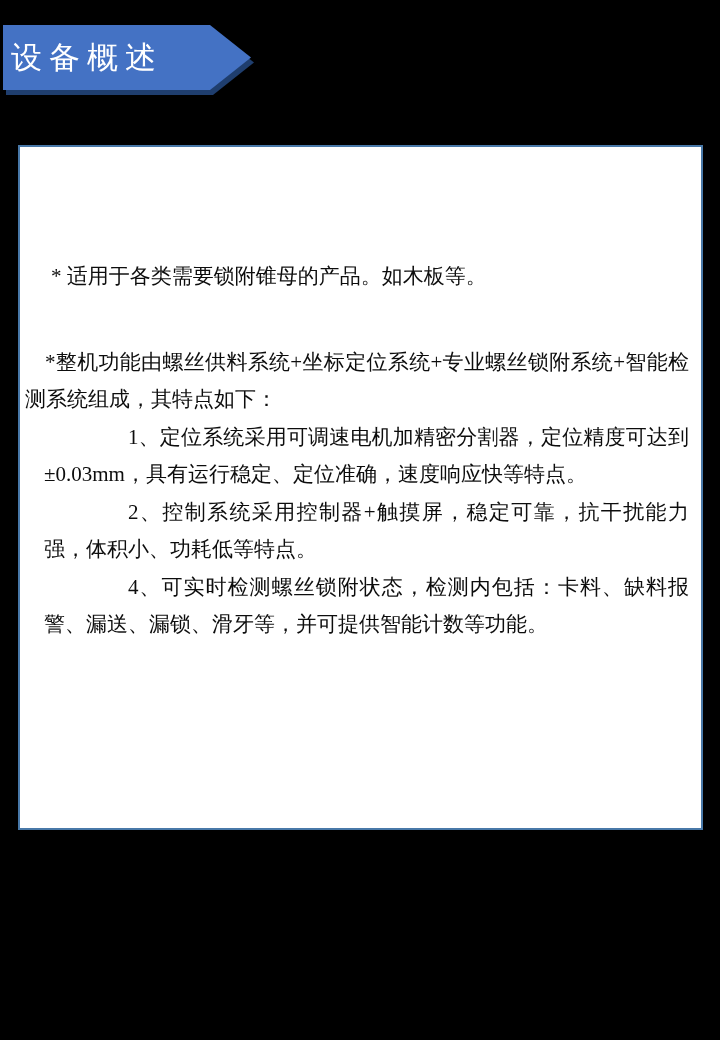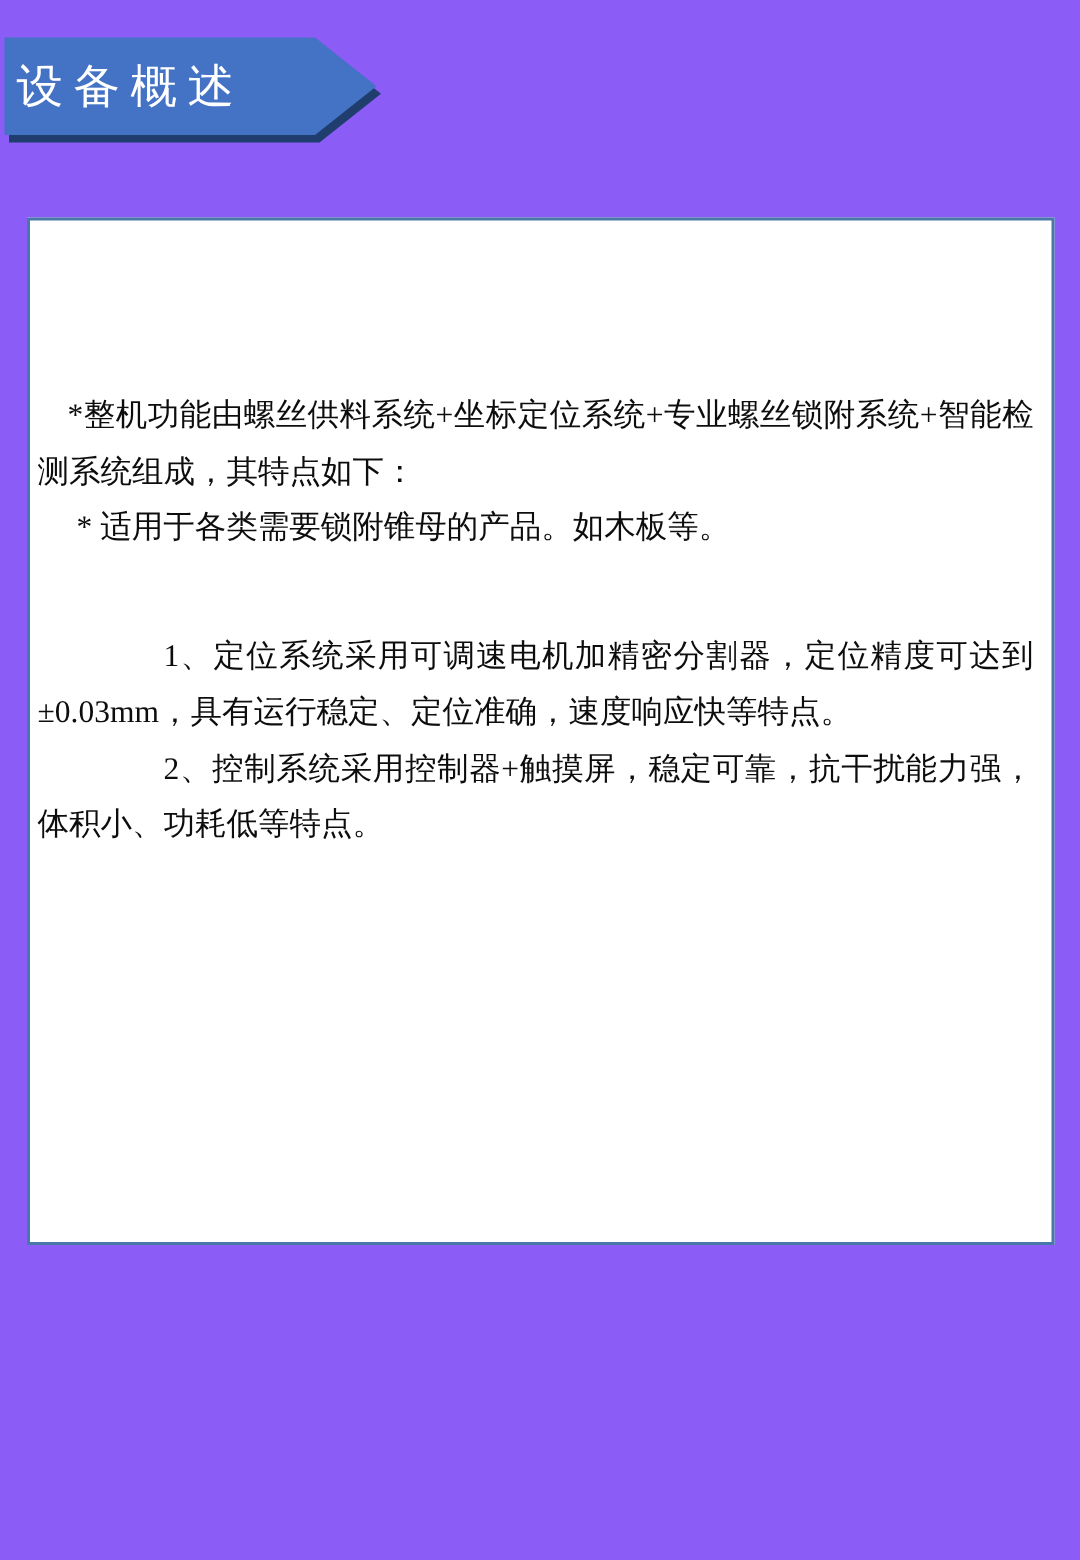--- a/index.html
+++ b/index.html
@@ -8,7 +8,7 @@
     position: relative;
     width: 720px;
     height: 1040px;
-    background: #8b5cf6;
+    background: #000000;
     overflow: hidden;
     font-family: "Liberation Serif", "DejaVu Serif", serif;
   }

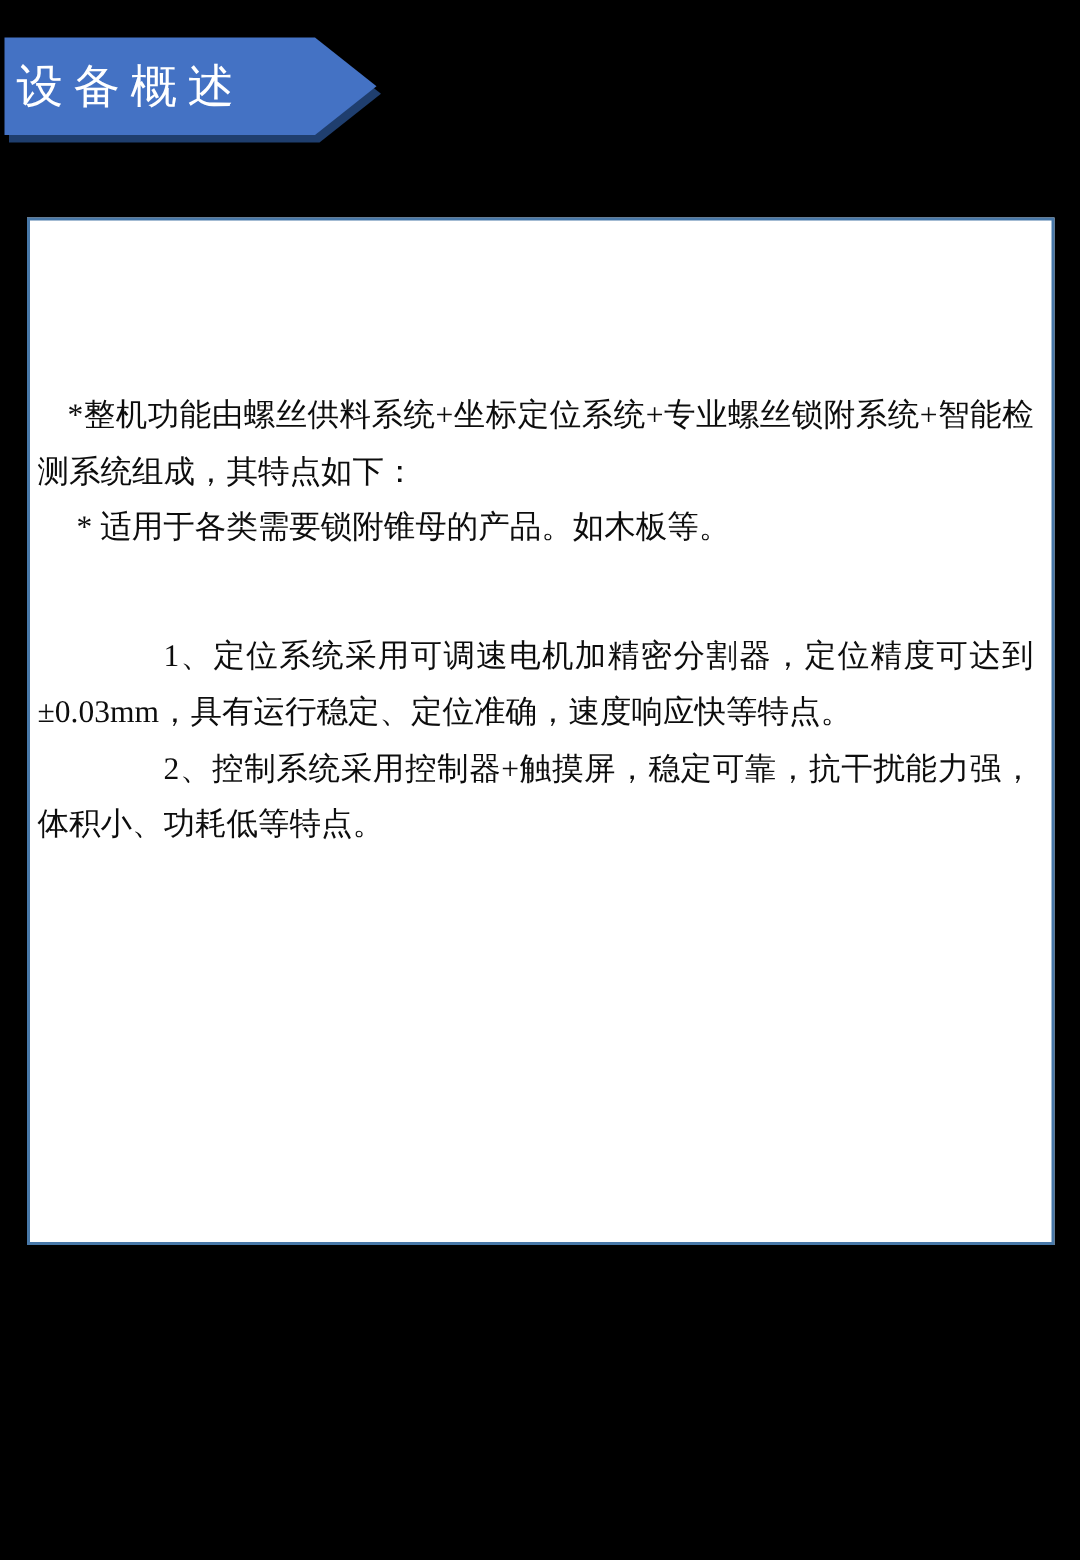--- a/index.html
+++ b/index.html
@@ -76,8 +76,8 @@
 
   <div class="content-box">
     <div class="content-text">
+      <p class="para para-intro">* 适用于各类需要锁附锥母的产品。如木板等。</p>
       <p class="para para-lead">*整机功能由螺丝供料系统+坐标定位系统+专业螺丝锁附系统+智能检测系统组成，其特点如下：</p>
-      <p class="para para-intro">* 适用于各类需要锁附锥母的产品。如木板等。</p>
       <p class="para para-item">1、定位系统采用可调速电机加精密分割器，定位精度可达到±0.03mm，具有运行稳定、定位准确，速度响应快等特点。</p>
       <p class="para para-item">2、控制系统采用控制器+触摸屏，稳定可靠，抗干扰能力强，体积小、功耗低等特点。</p>
     </div>

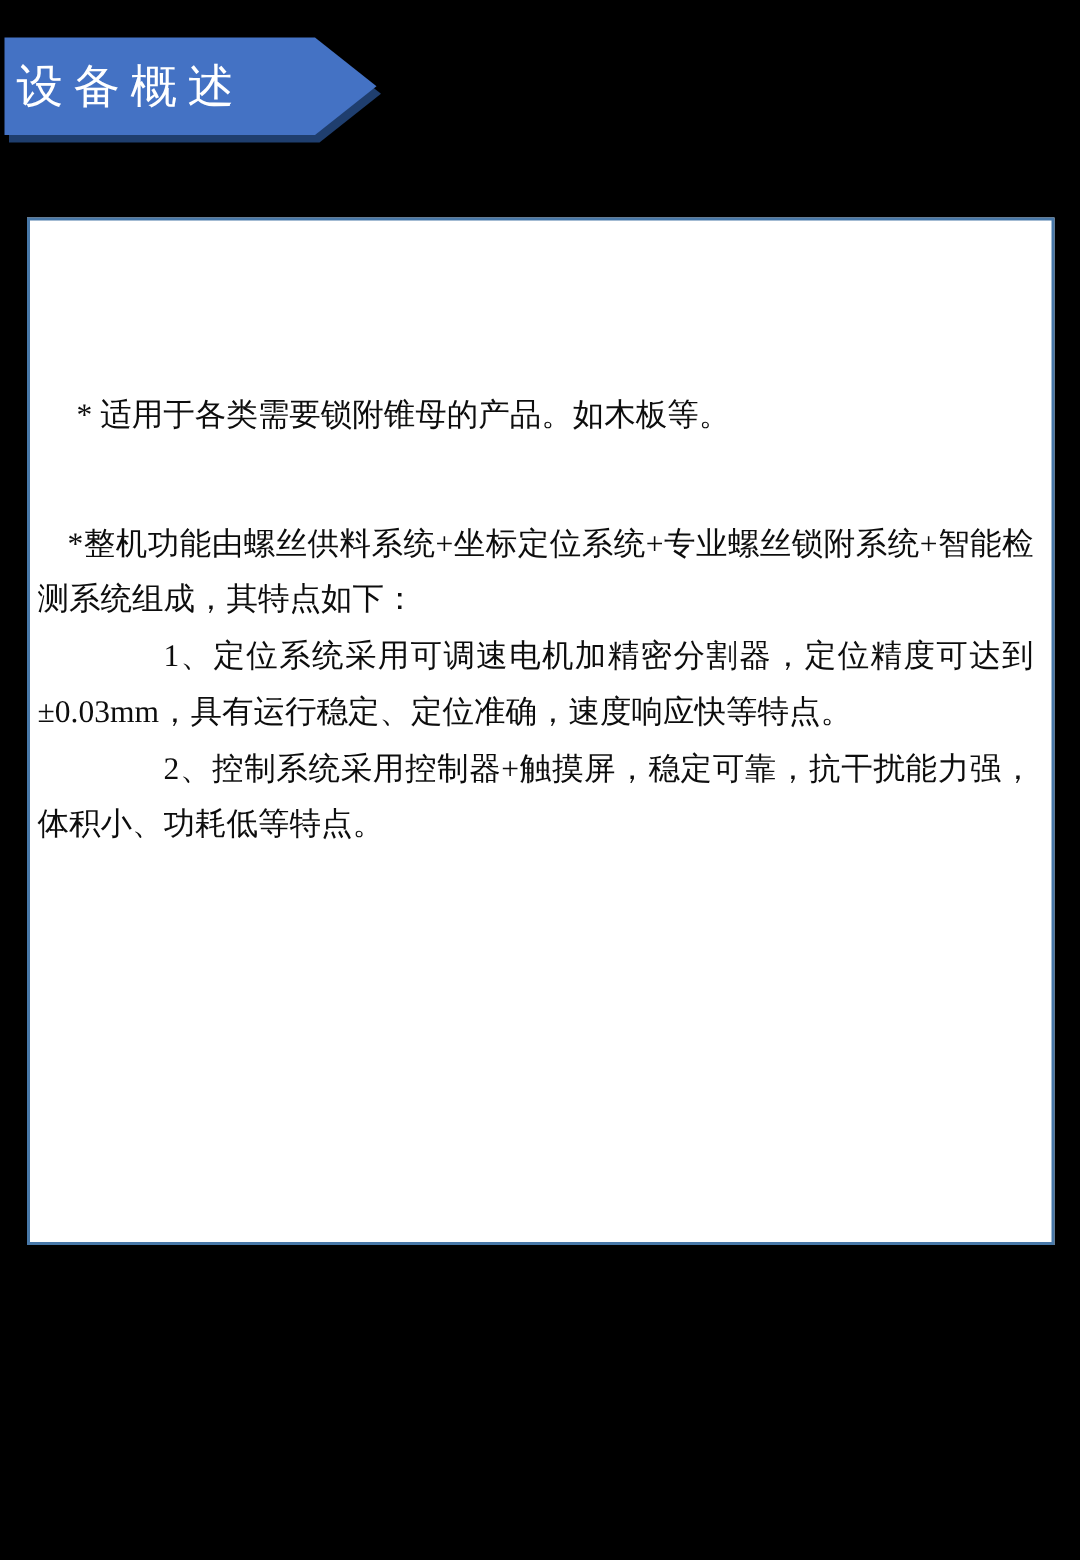--- a/index.html
+++ b/index.html
@@ -59,7 +59,7 @@
   .para { margin: 0; }
   .para-intro  { text-indent: 26px; margin-bottom: 48px; }
   .para-lead   { text-indent: 20px; }
-  .para-item   { text-indent: 84px; }
+  .para-item   { text-indent: 84px; margin-left: 19px; }
 </style>
 </head>
 <body>

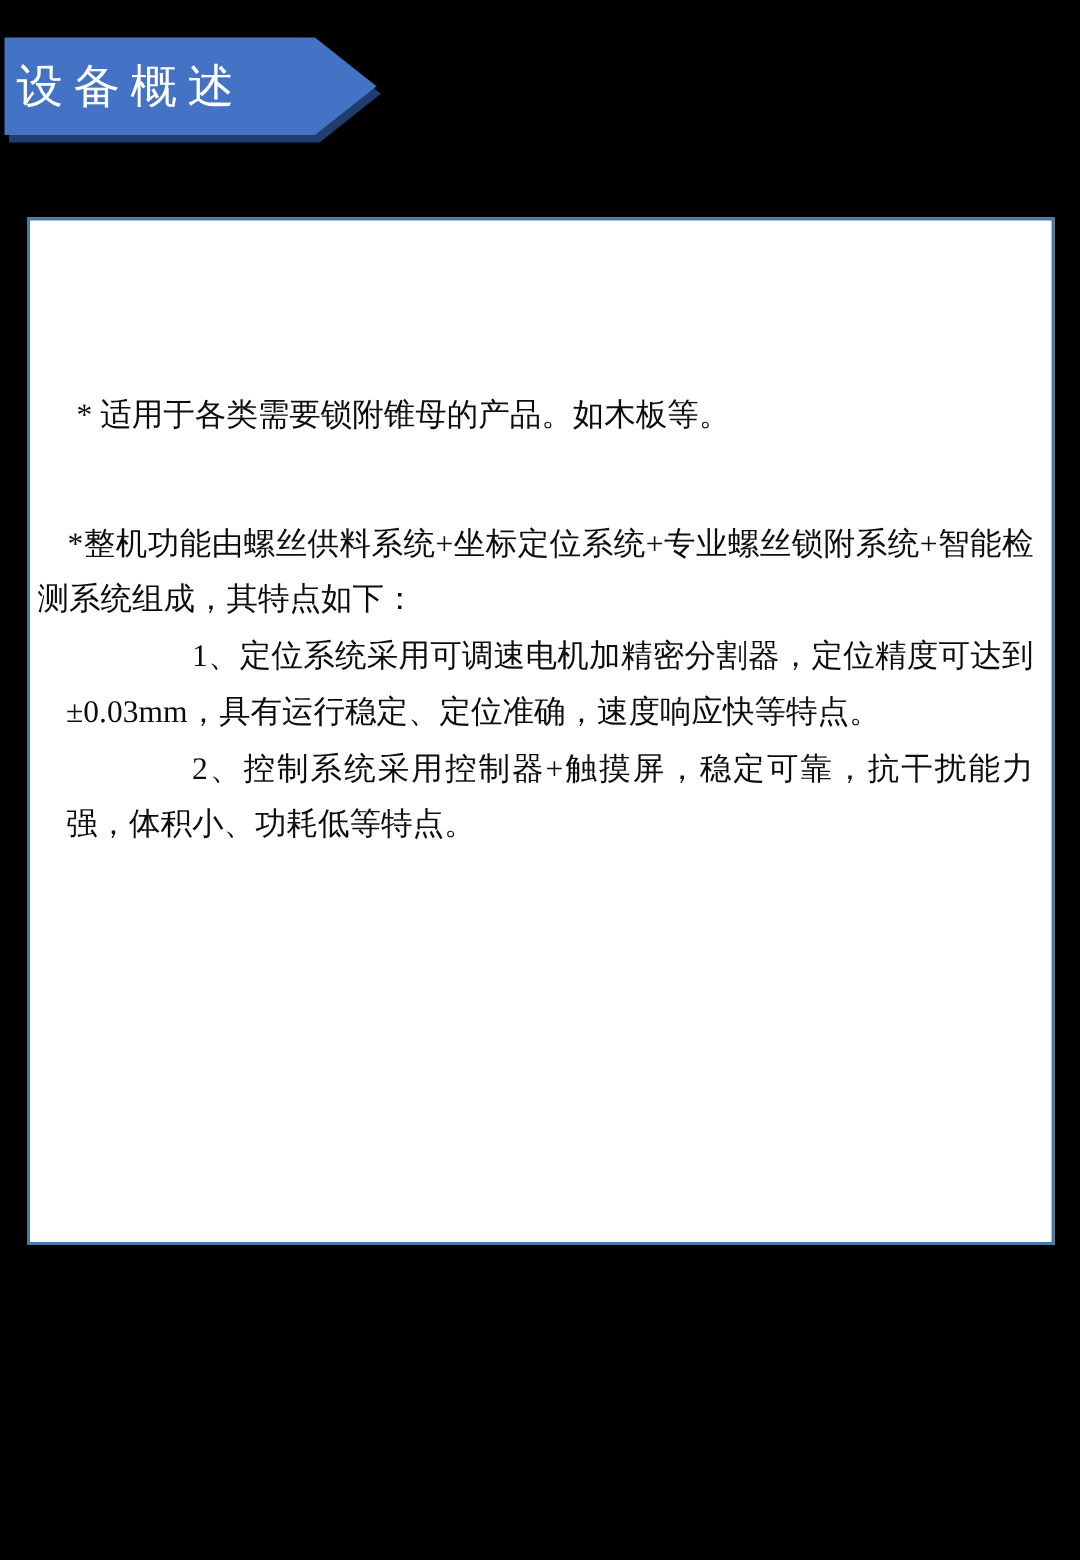--- a/index.html
+++ b/index.html
@@ -80,6 +80,7 @@
       <p class="para para-lead">*整机功能由螺丝供料系统+坐标定位系统+专业螺丝锁附系统+智能检测系统组成，其特点如下：</p>
       <p class="para para-item">1、定位系统采用可调速电机加精密分割器，定位精度可达到±0.03mm，具有运行稳定、定位准确，速度响应快等特点。</p>
       <p class="para para-item">2、控制系统采用控制器+触摸屏，稳定可靠，抗干扰能力强，体积小、功耗低等特点。</p>
+      <p class="para para-item">4、可实时检测螺丝锁附状态，检测内包括：卡料、缺料报警、漏送、漏锁、滑牙等，并可提供智能计数等功能。</p>
     </div>
   </div>
 

